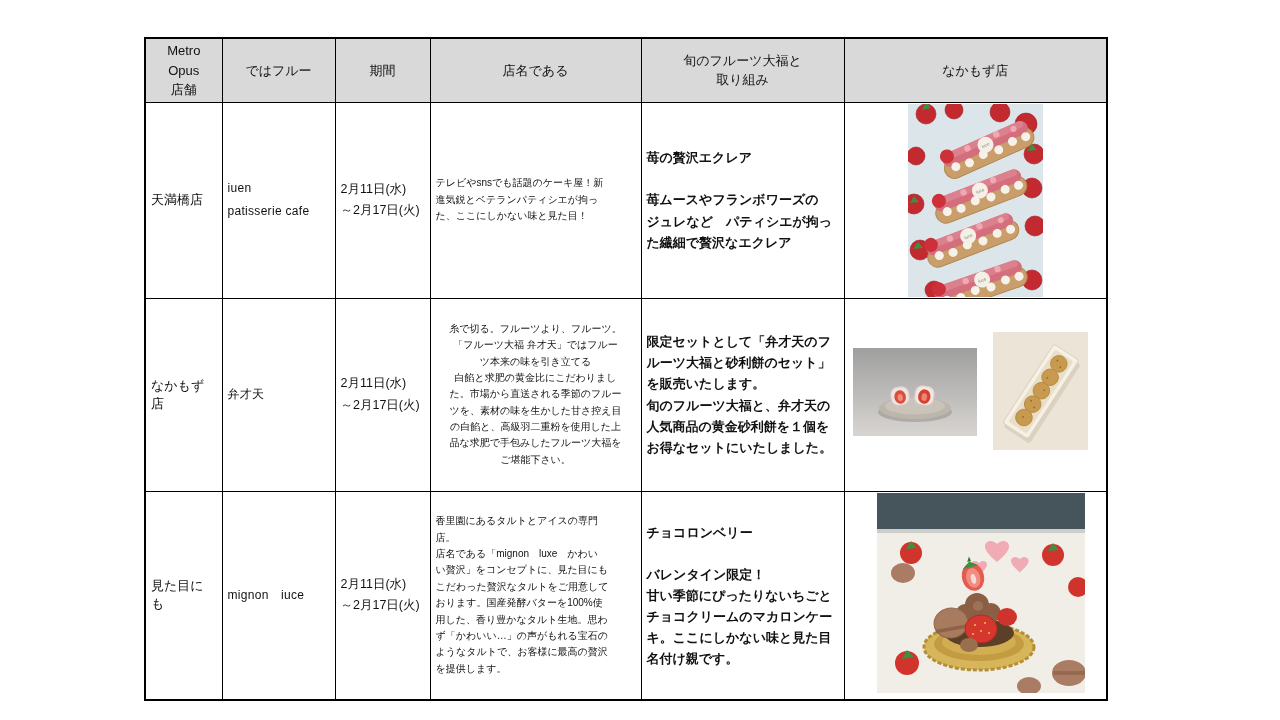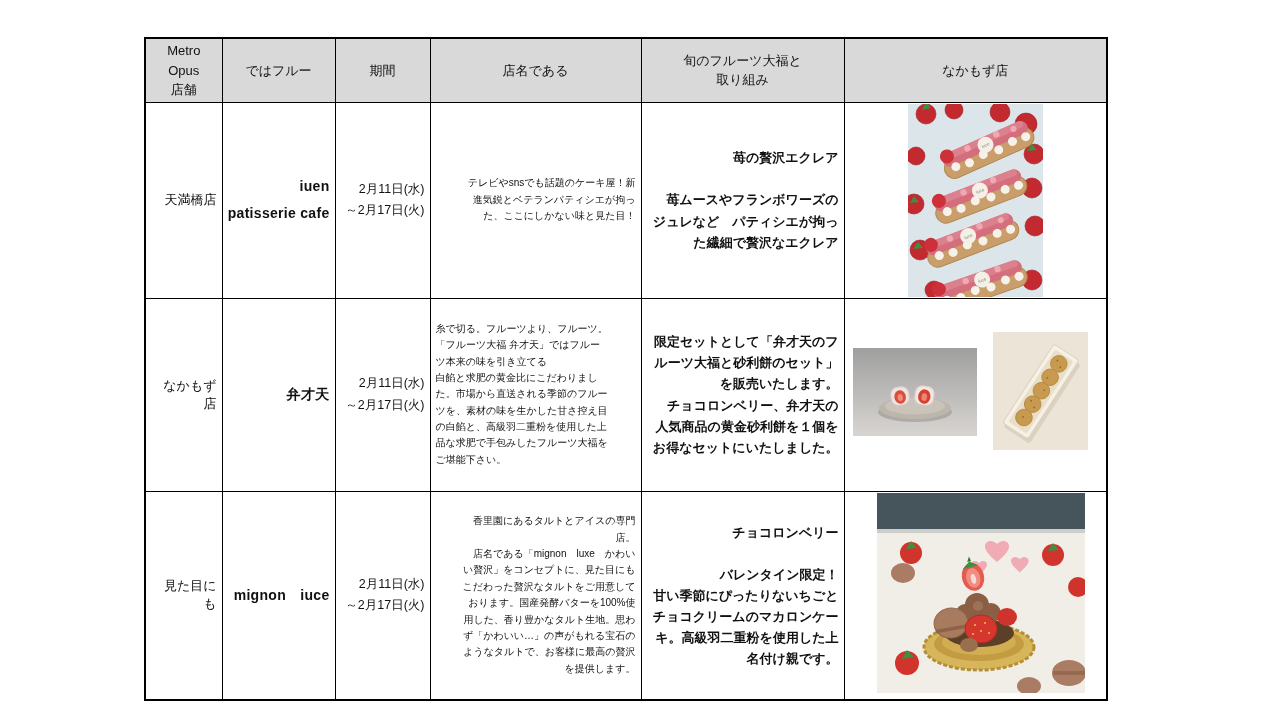--- a/index.html
+++ b/index.html
@@ -23,7 +23,7 @@
     font-weight:400;font-size:13px;line-height:1.5;text-align:center;
   }
   .ml{white-space:pre-line;}
-  .c{text-align:right;}
+  .c{text-align:left;}
   .l{text-align:left;}
   .store{font-size:13px;}
   .shop{font-size:14px;line-height:1.9;letter-spacing:.3px;font-weight:bold;}

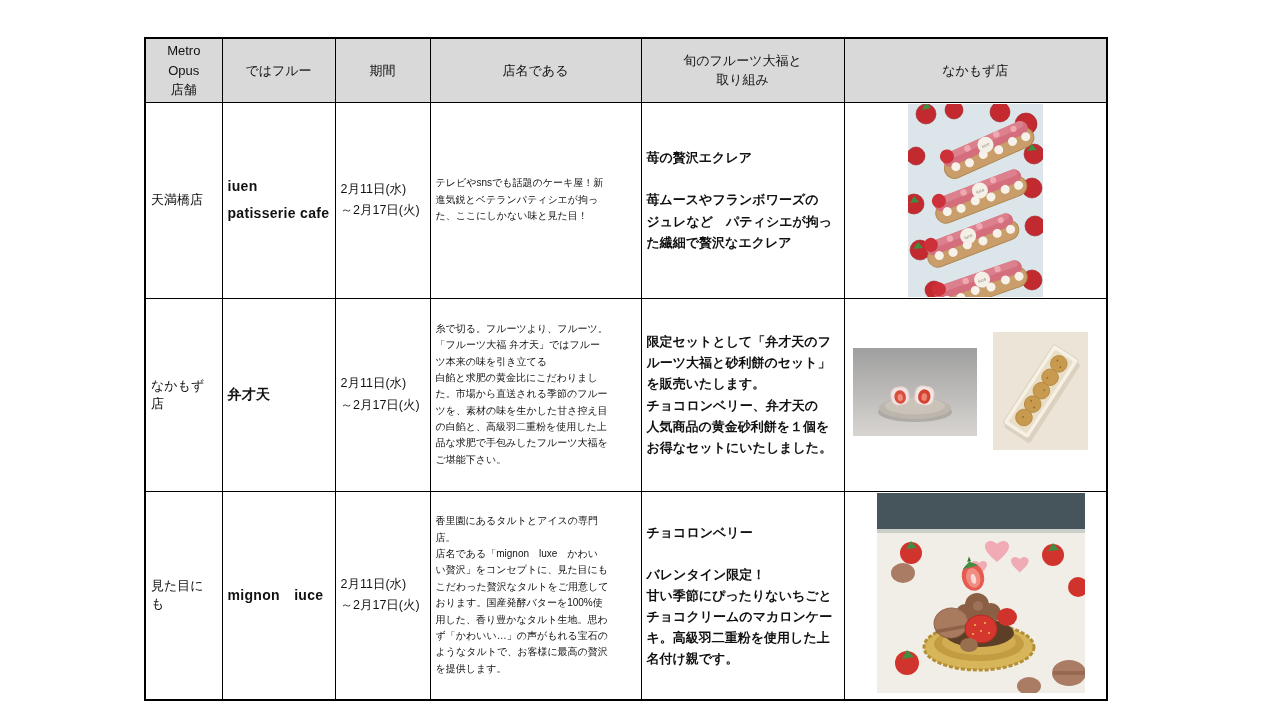--- a/index.html
+++ b/index.html
@@ -26,7 +26,7 @@
   .c{text-align:left;}
   .l{text-align:left;}
   .store{font-size:13px;}
-  .shop{font-size:14px;line-height:1.9;letter-spacing:.3px;font-weight:bold;}
+  .shop{font-size:12px;line-height:1.9;letter-spacing:.3px;}
   .period{font-size:12.5px;line-height:1.7;}
   .intro{font-size:10px;line-height:1.64;}
   .contest{font-size:13px;font-weight:700;line-height:1.62;}

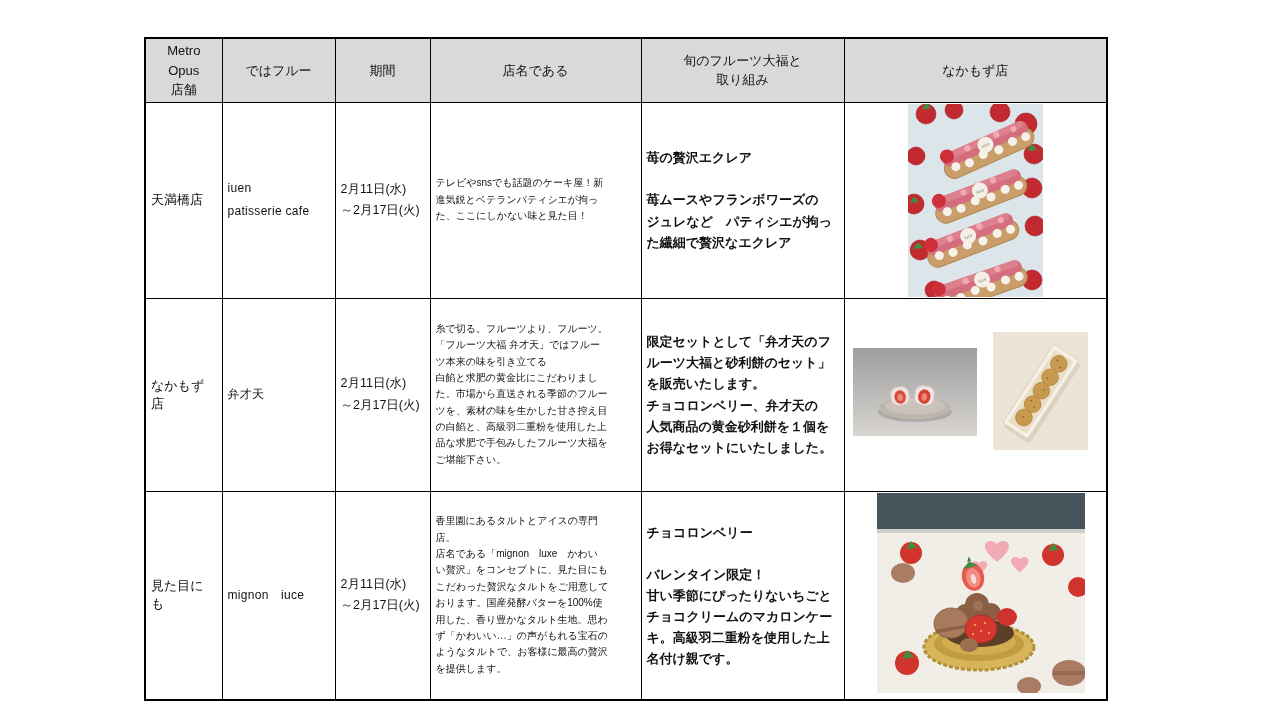--- a/index.html
+++ b/index.html
@@ -24,7 +24,7 @@
   }
   .ml{white-space:pre-line;}
   .c{text-align:left;}
-  .l{text-align:left;}
+  .l{text-align:center;}
   .store{font-size:13px;}
   .shop{font-size:12px;line-height:1.9;letter-spacing:.3px;}
   .period{font-size:12.5px;line-height:1.7;}

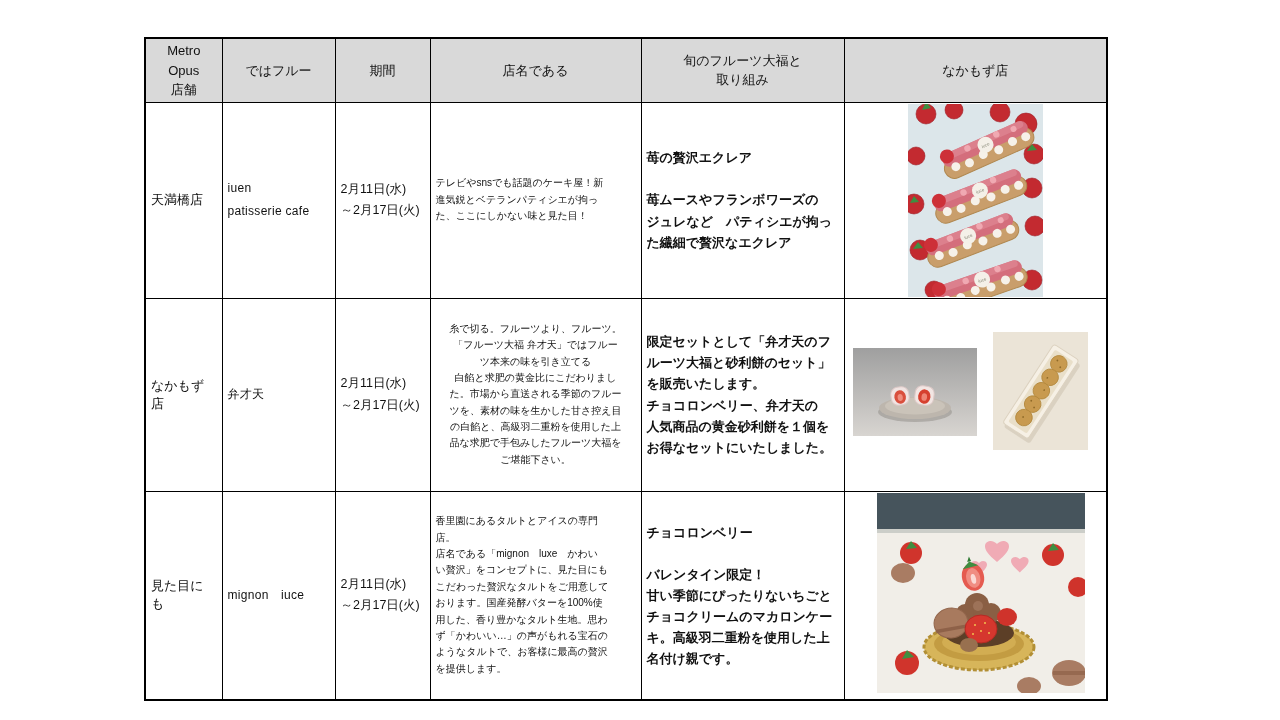--- a/index.html
+++ b/index.html
@@ -202,7 +202,7 @@
     <td class="contest c ml">限定セットとして「弁才天のフ
 ルーツ大福と砂利餅のセット」
 を販売いたします。
-チョコロンベリー、弁才天の
+旬のフルーツ大福と、弁才天の
 人気商品の黄金砂利餅を１個を
 お得なセットにいたしました。</td>
     <td class="photocell">

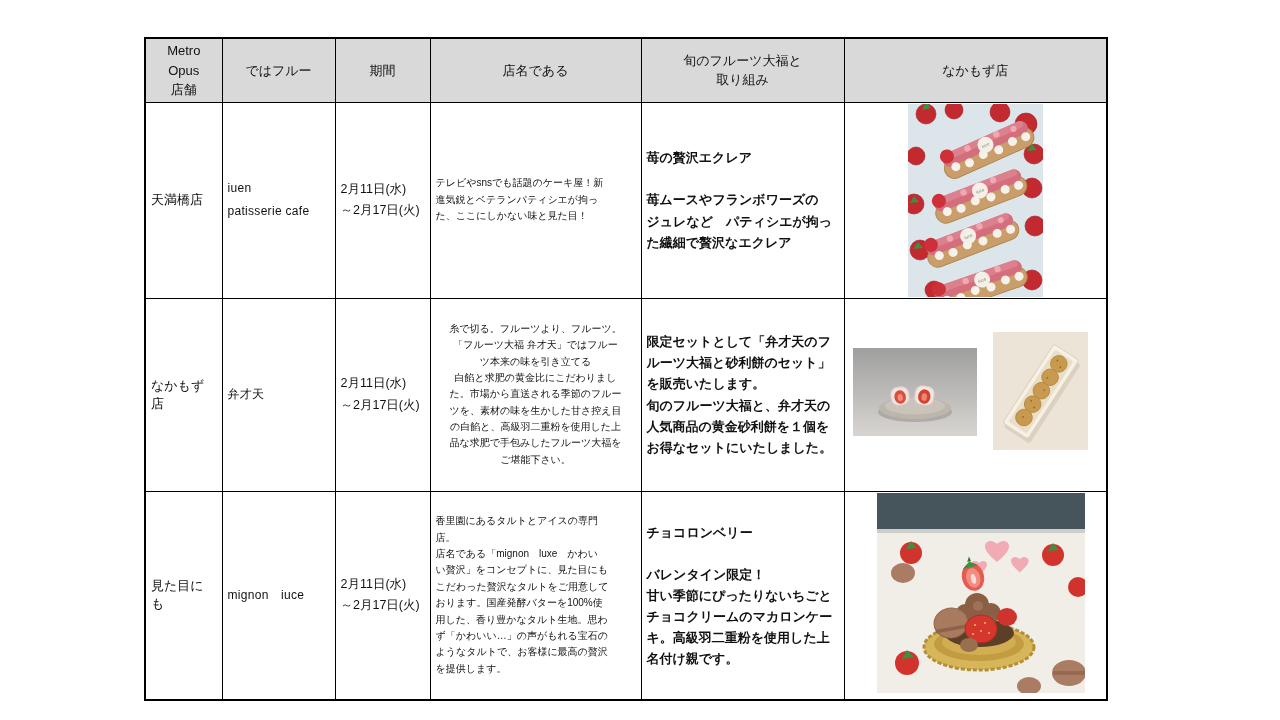--- a/index.html
+++ b/index.html
@@ -275,7 +275,7 @@
 バレンタイン限定！
 甘い季節にぴったりないちごと
 チョコクリームのマカロンケー
-キ。高級羽二重粉を使用した上
+キ。ここにしかない味と見た目
 名付け親です。</td>
     <td class="photocell">
       <svg class="ph" style="left:32px;top:1px" width="208" height="200" viewBox="0 0 208 200">

